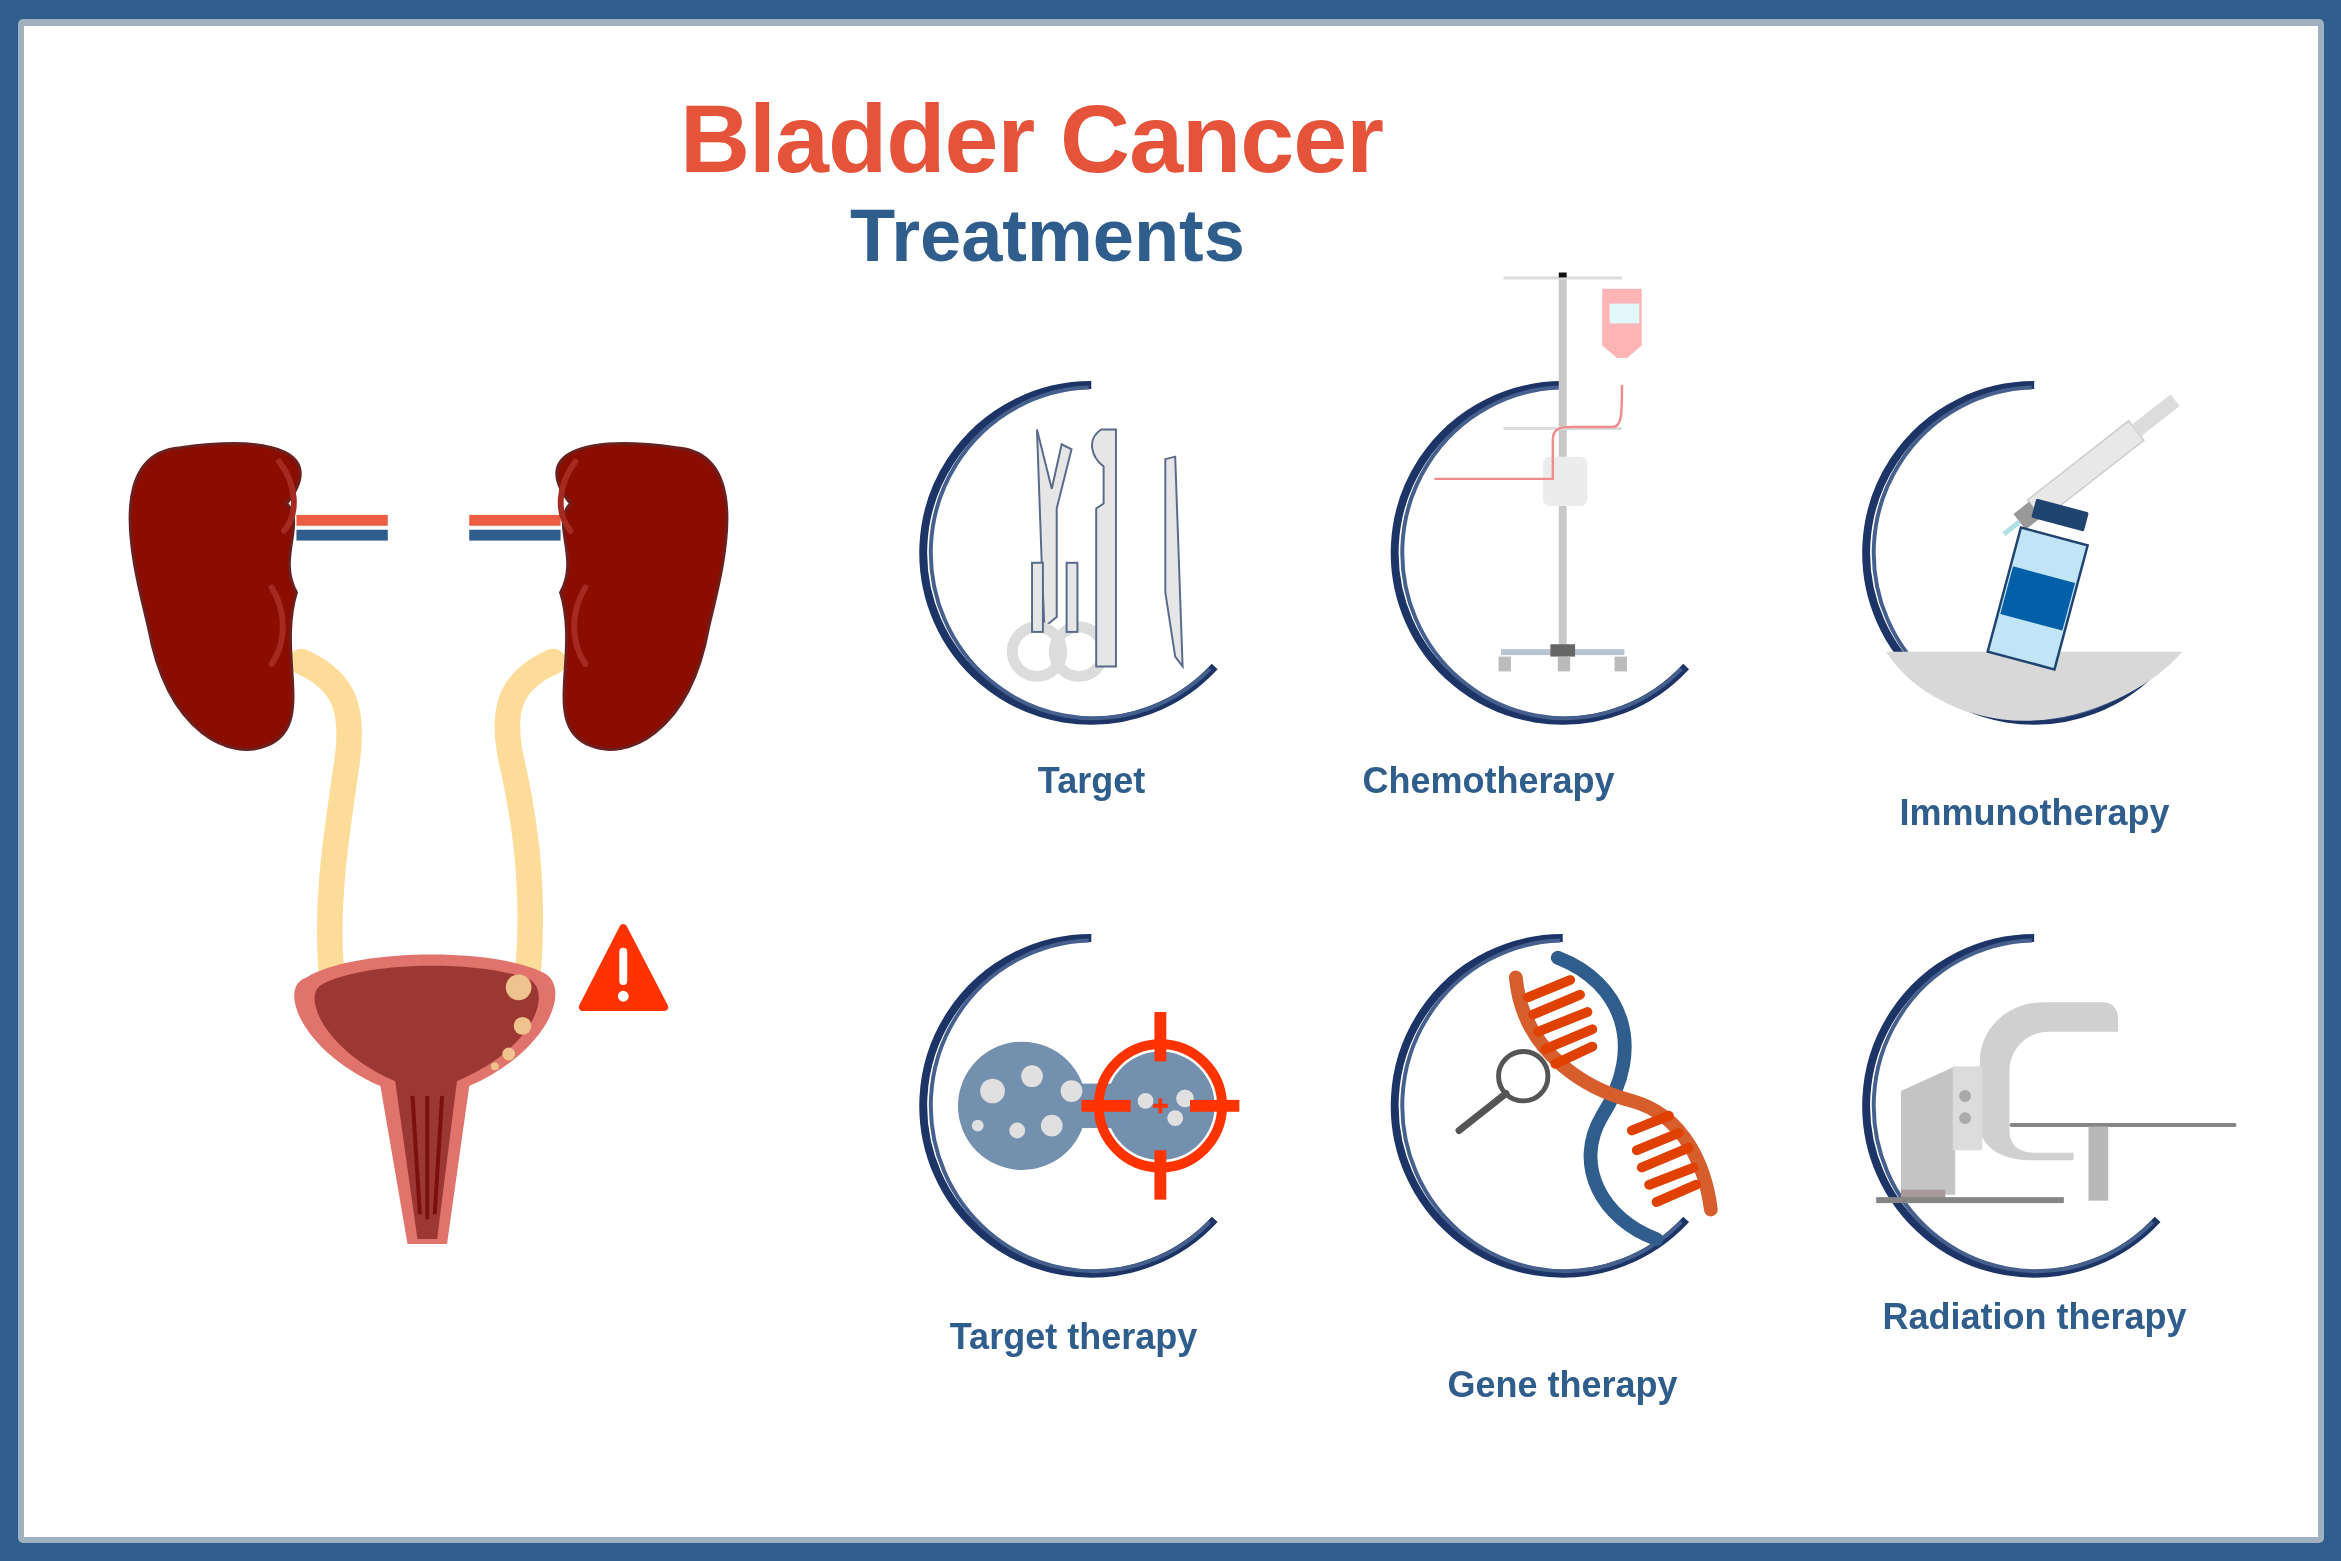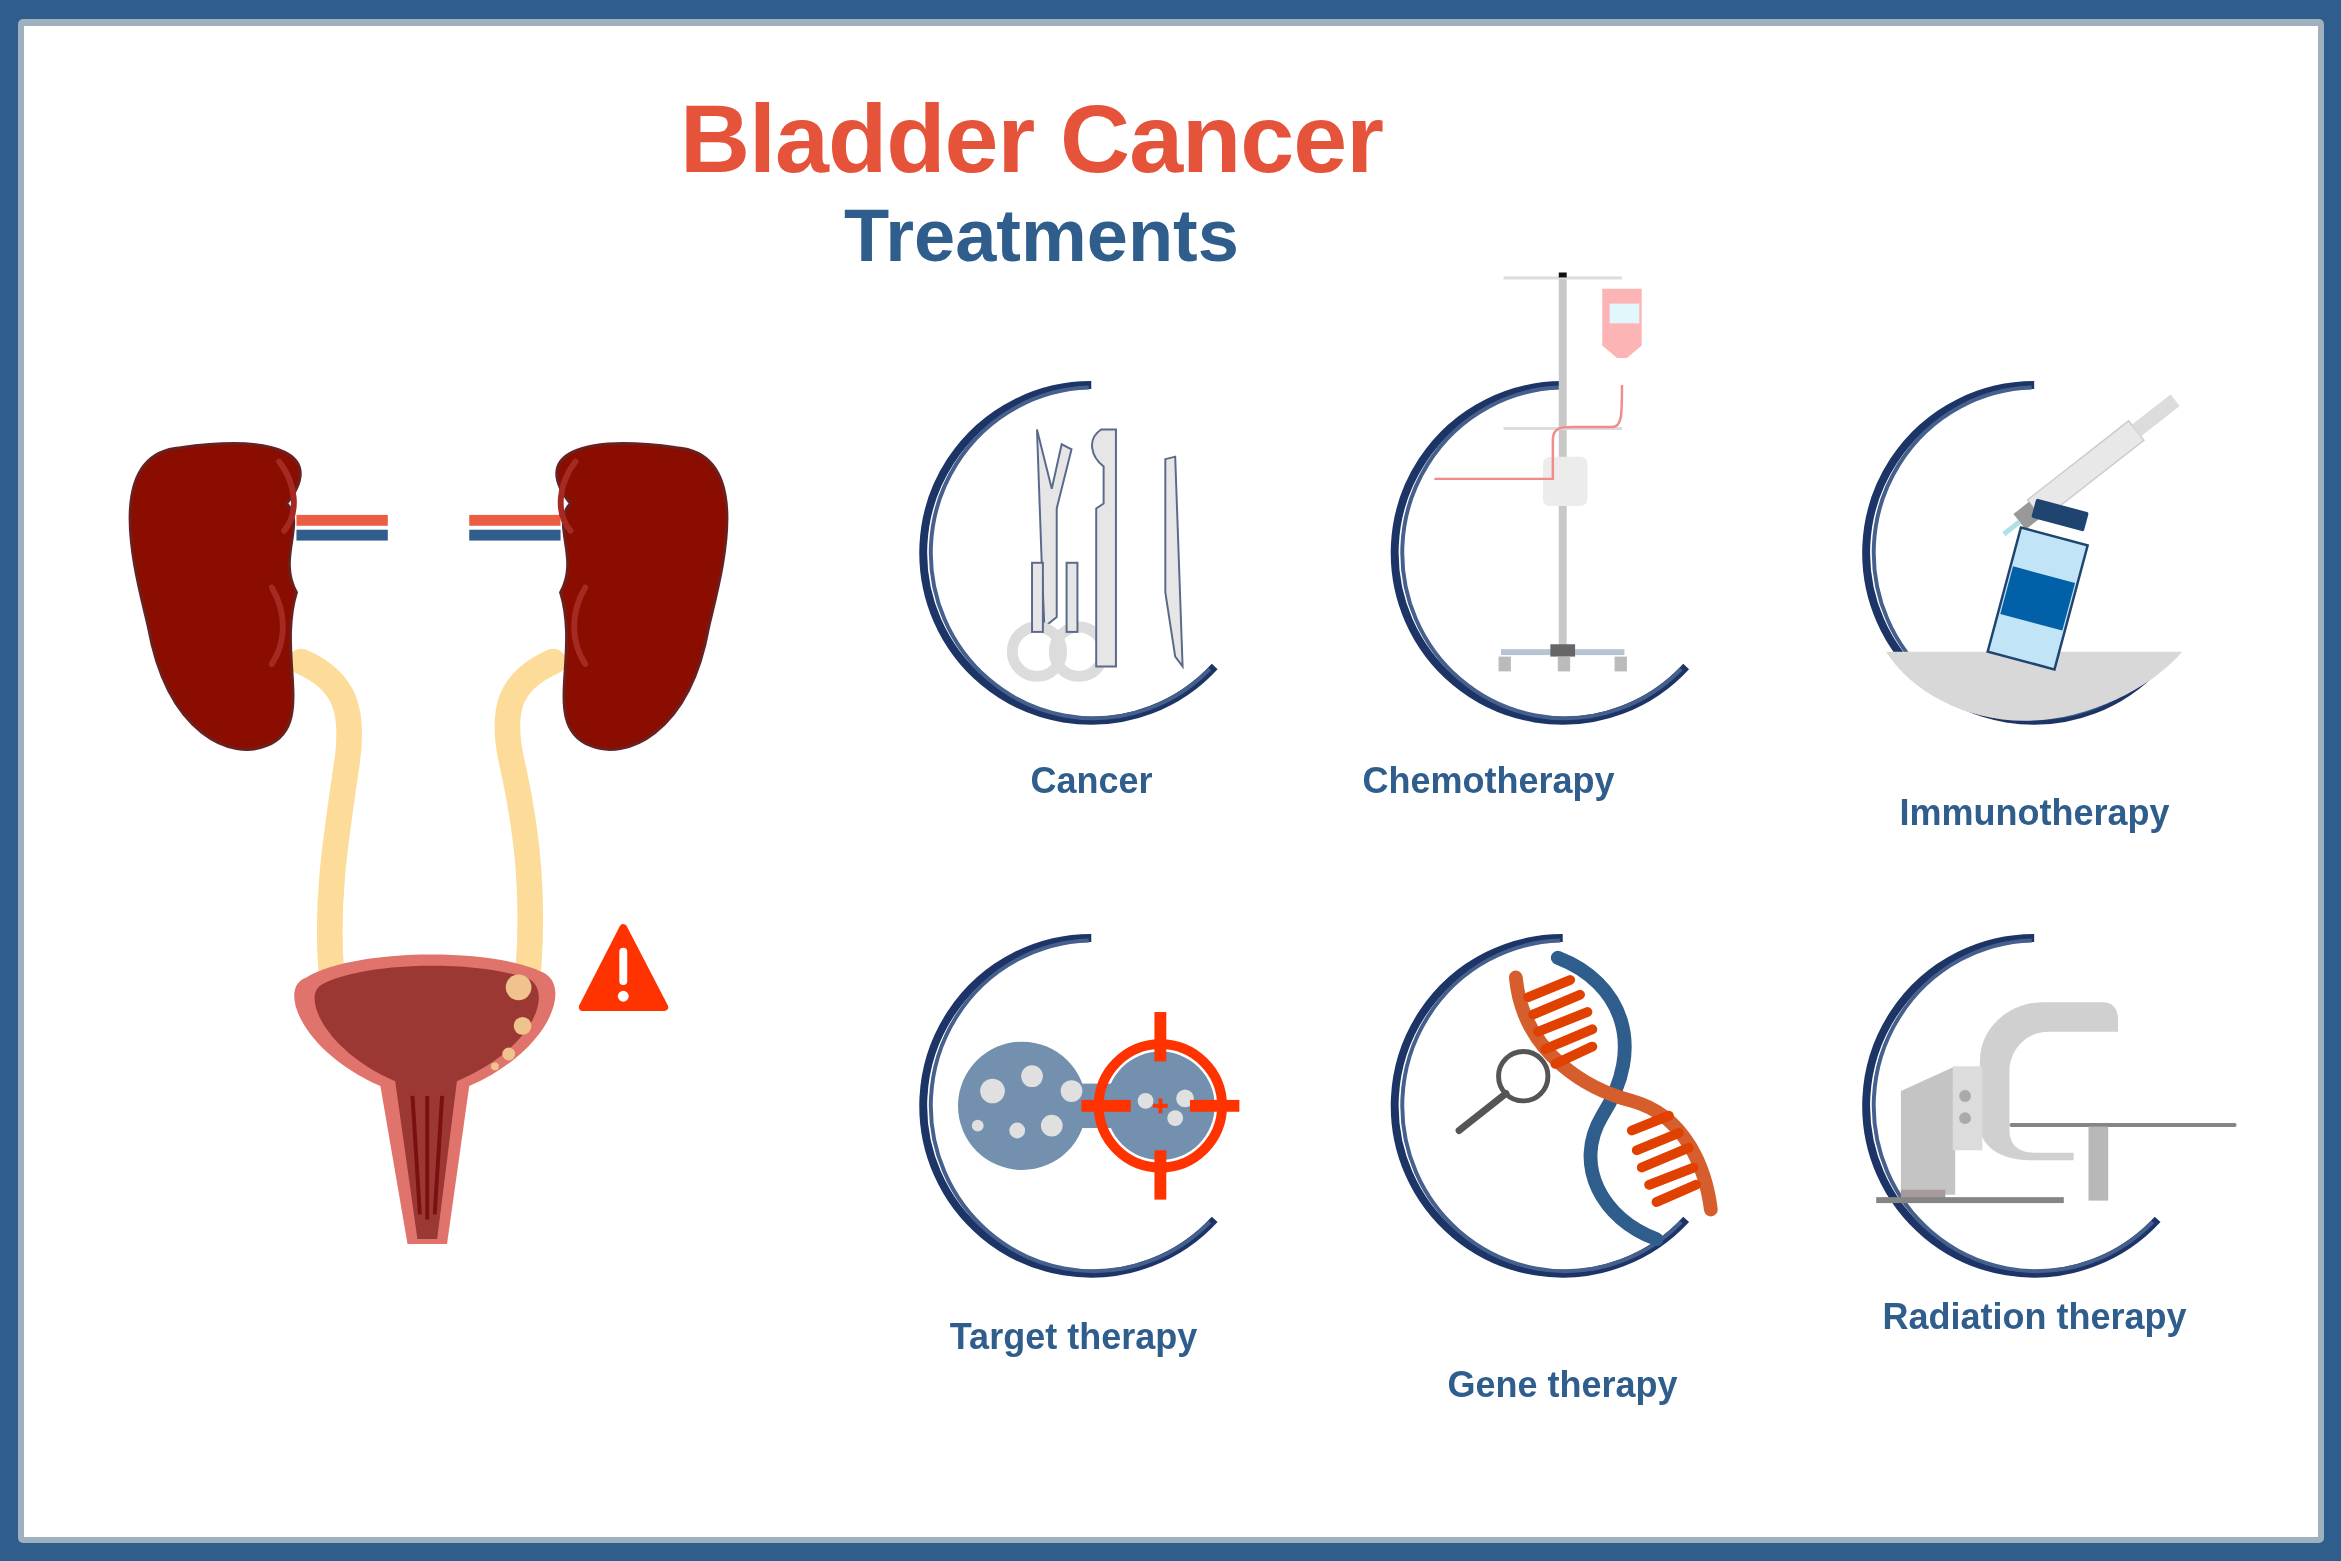--- a/index.html
+++ b/index.html
@@ -10,7 +10,7 @@
   svg.art { position: absolute; left: 0; top: 0; width: 2342px; height: 1561px; }
   .title { position: absolute; left: 0; width: 2063px; text-align: center; font-weight: bold; }
   .title-main { top: 83px; font-size: 97px; color: #e4533a; letter-spacing: -1px; }
-  .title-sub { top: 193px; font-size: 74px; color: #2f5d8c; padding-left: 10px; }
+  .title-sub { top: 193px; font-size: 74px; color: #2f5d8c; padding-left: 16px; }
   .label { position: absolute; width: 395px; text-align: center; font-weight: bold; font-size: 36px; color: #2f5d8c; }
 </style>
 </head>

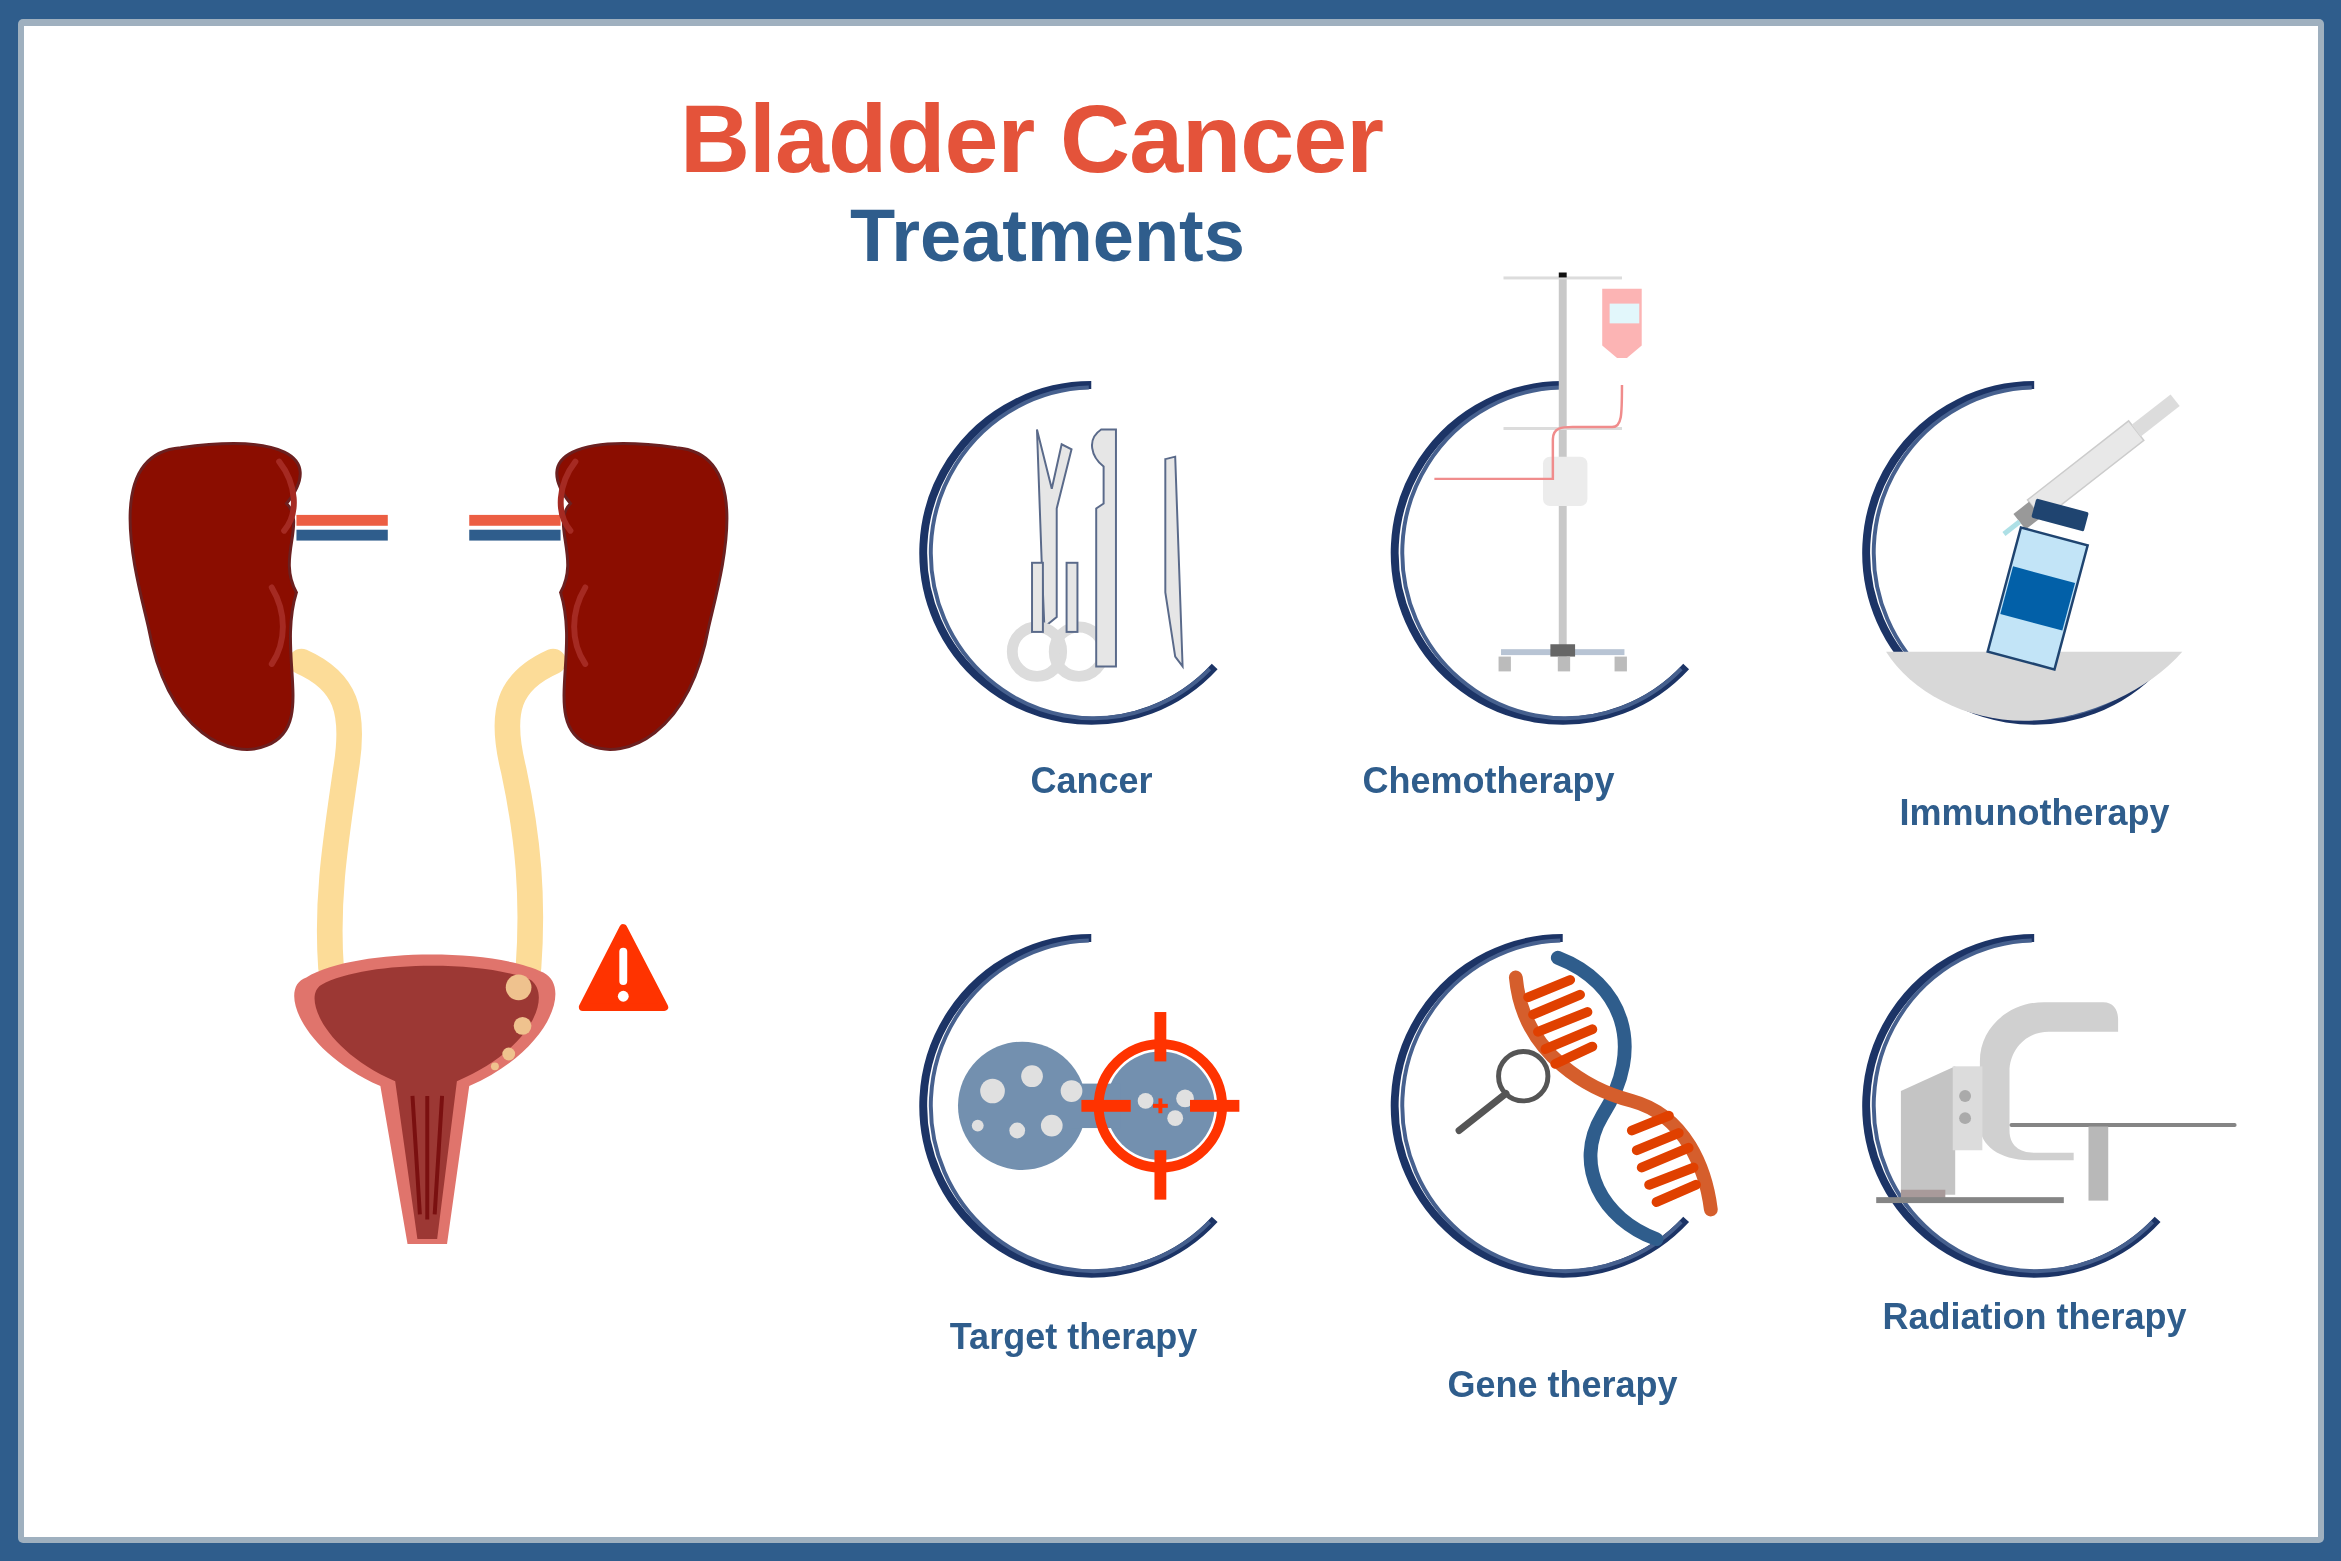--- a/index.html
+++ b/index.html
@@ -171,7 +171,7 @@
 <div class="title title-main">Bladder Cancer</div>
 <div class="title title-sub">Treatments</div>
 
-<div class="label" style="left:894px; top:760px;">Cancer</div>
+<div class="label" style="left:894px; top:760px;">Target</div>
 <div class="label" style="left:1291px; top:760px;">Chemotherapy</div>
 <div class="label" style="left:1837px; top:792px;">Immunotherapy</div>
 <div class="label" style="left:876px; top:1316px;">Target therapy</div>

